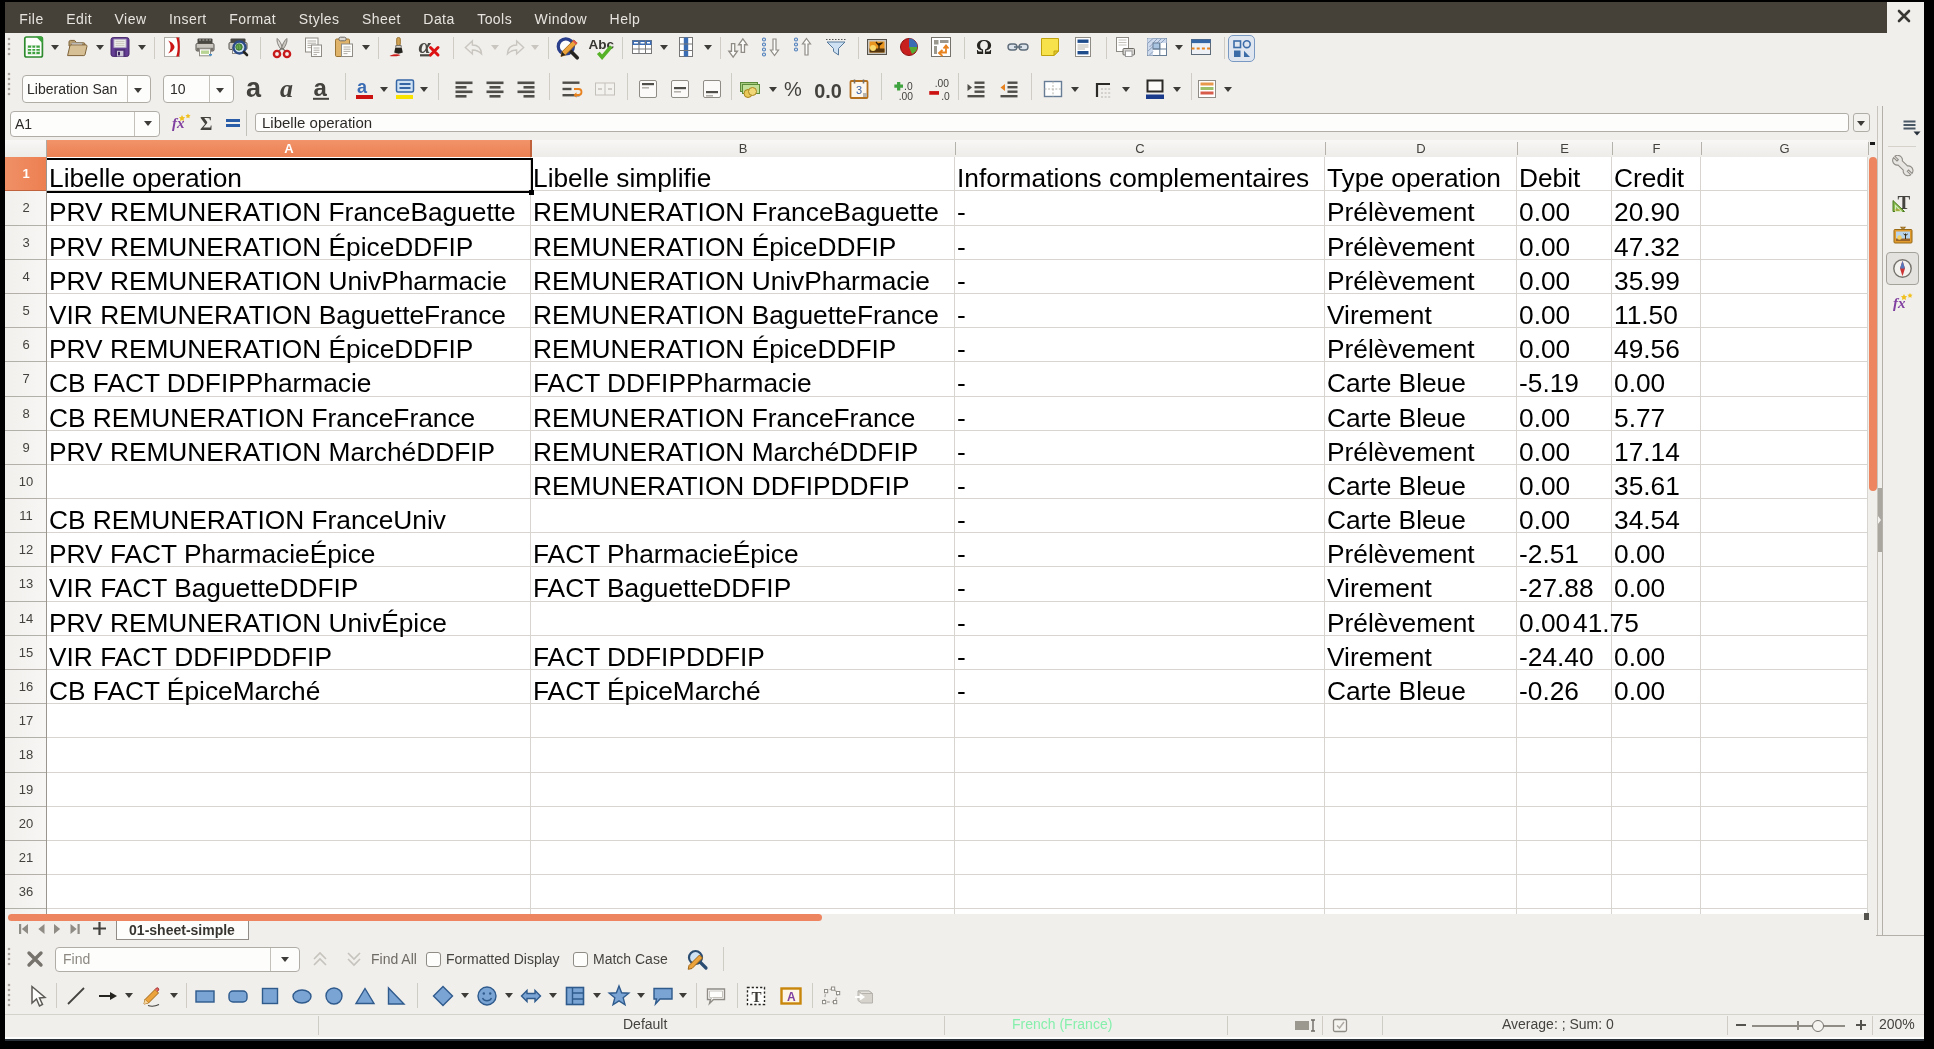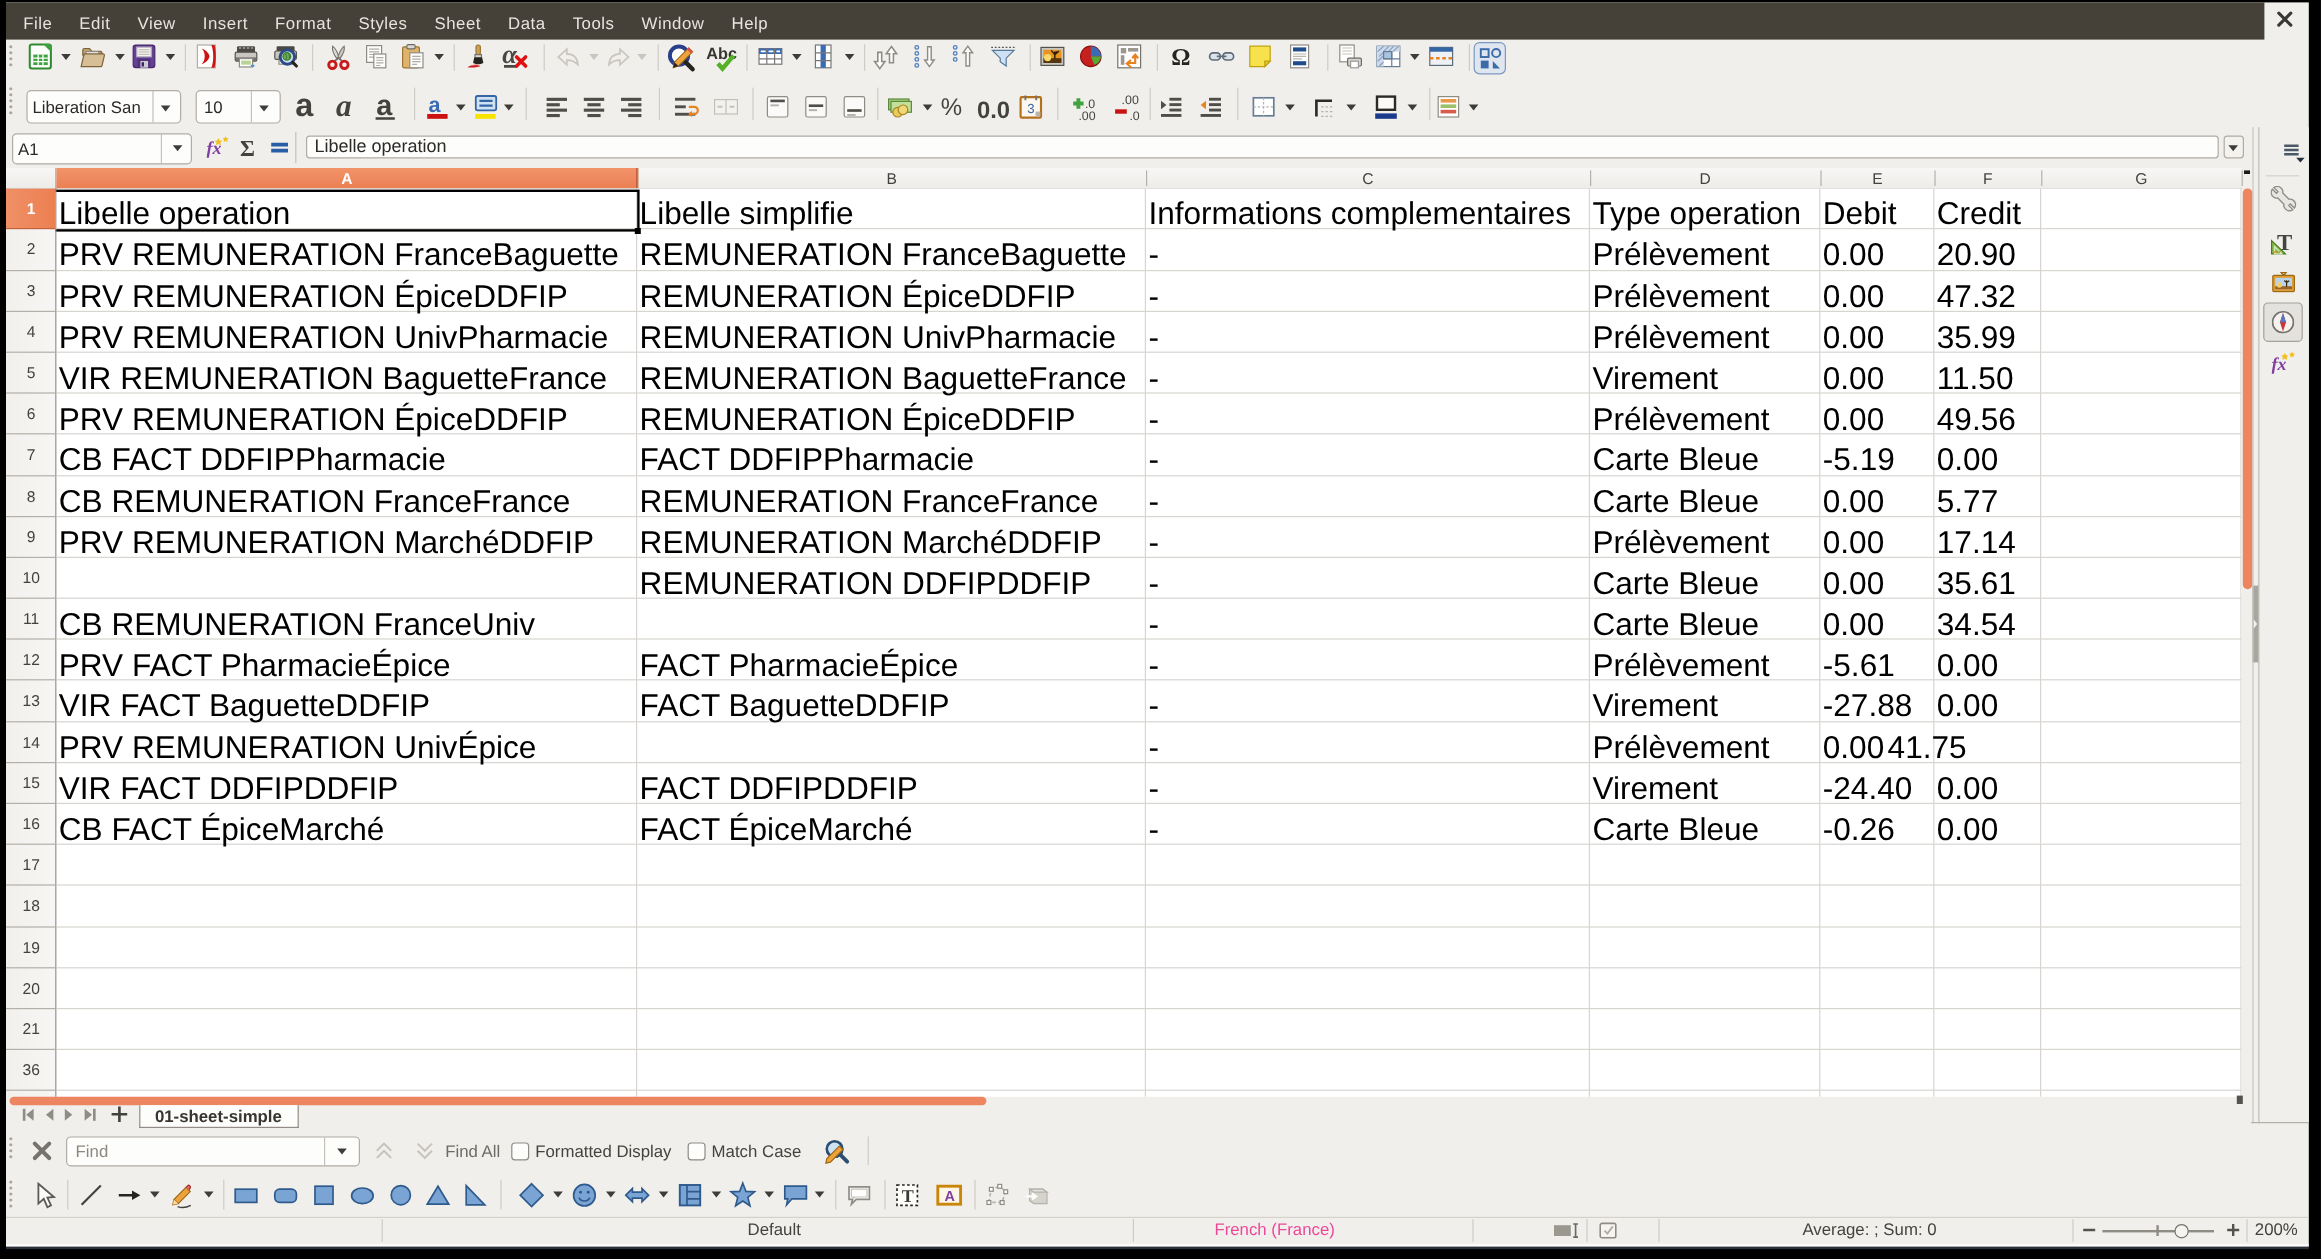--- a/index.html
+++ b/index.html
@@ -534,7 +534,7 @@
 <div class="cell" style="left:486px;top:375.98px">FACT PharmacieÉpice</div>
 <div class="cell" style="left:910px;top:375.98px">-</div>
 <div class="cell" style="left:1280px;top:375.98px">Prélèvement</div>
-<div class="cell" style="left:1472px;top:375.98px">-5.61</div>
+<div class="cell" style="left:1472px;top:375.98px">-2.51</div>
 <div class="cell" style="left:1567px;top:375.98px">0.00</div>
 <div class="cell" style="left:2px;top:410.16px">VIR FACT BaguetteDDFIP</div>
 <div class="cell" style="left:486px;top:410.16px">FACT BaguetteDDFIP</div>

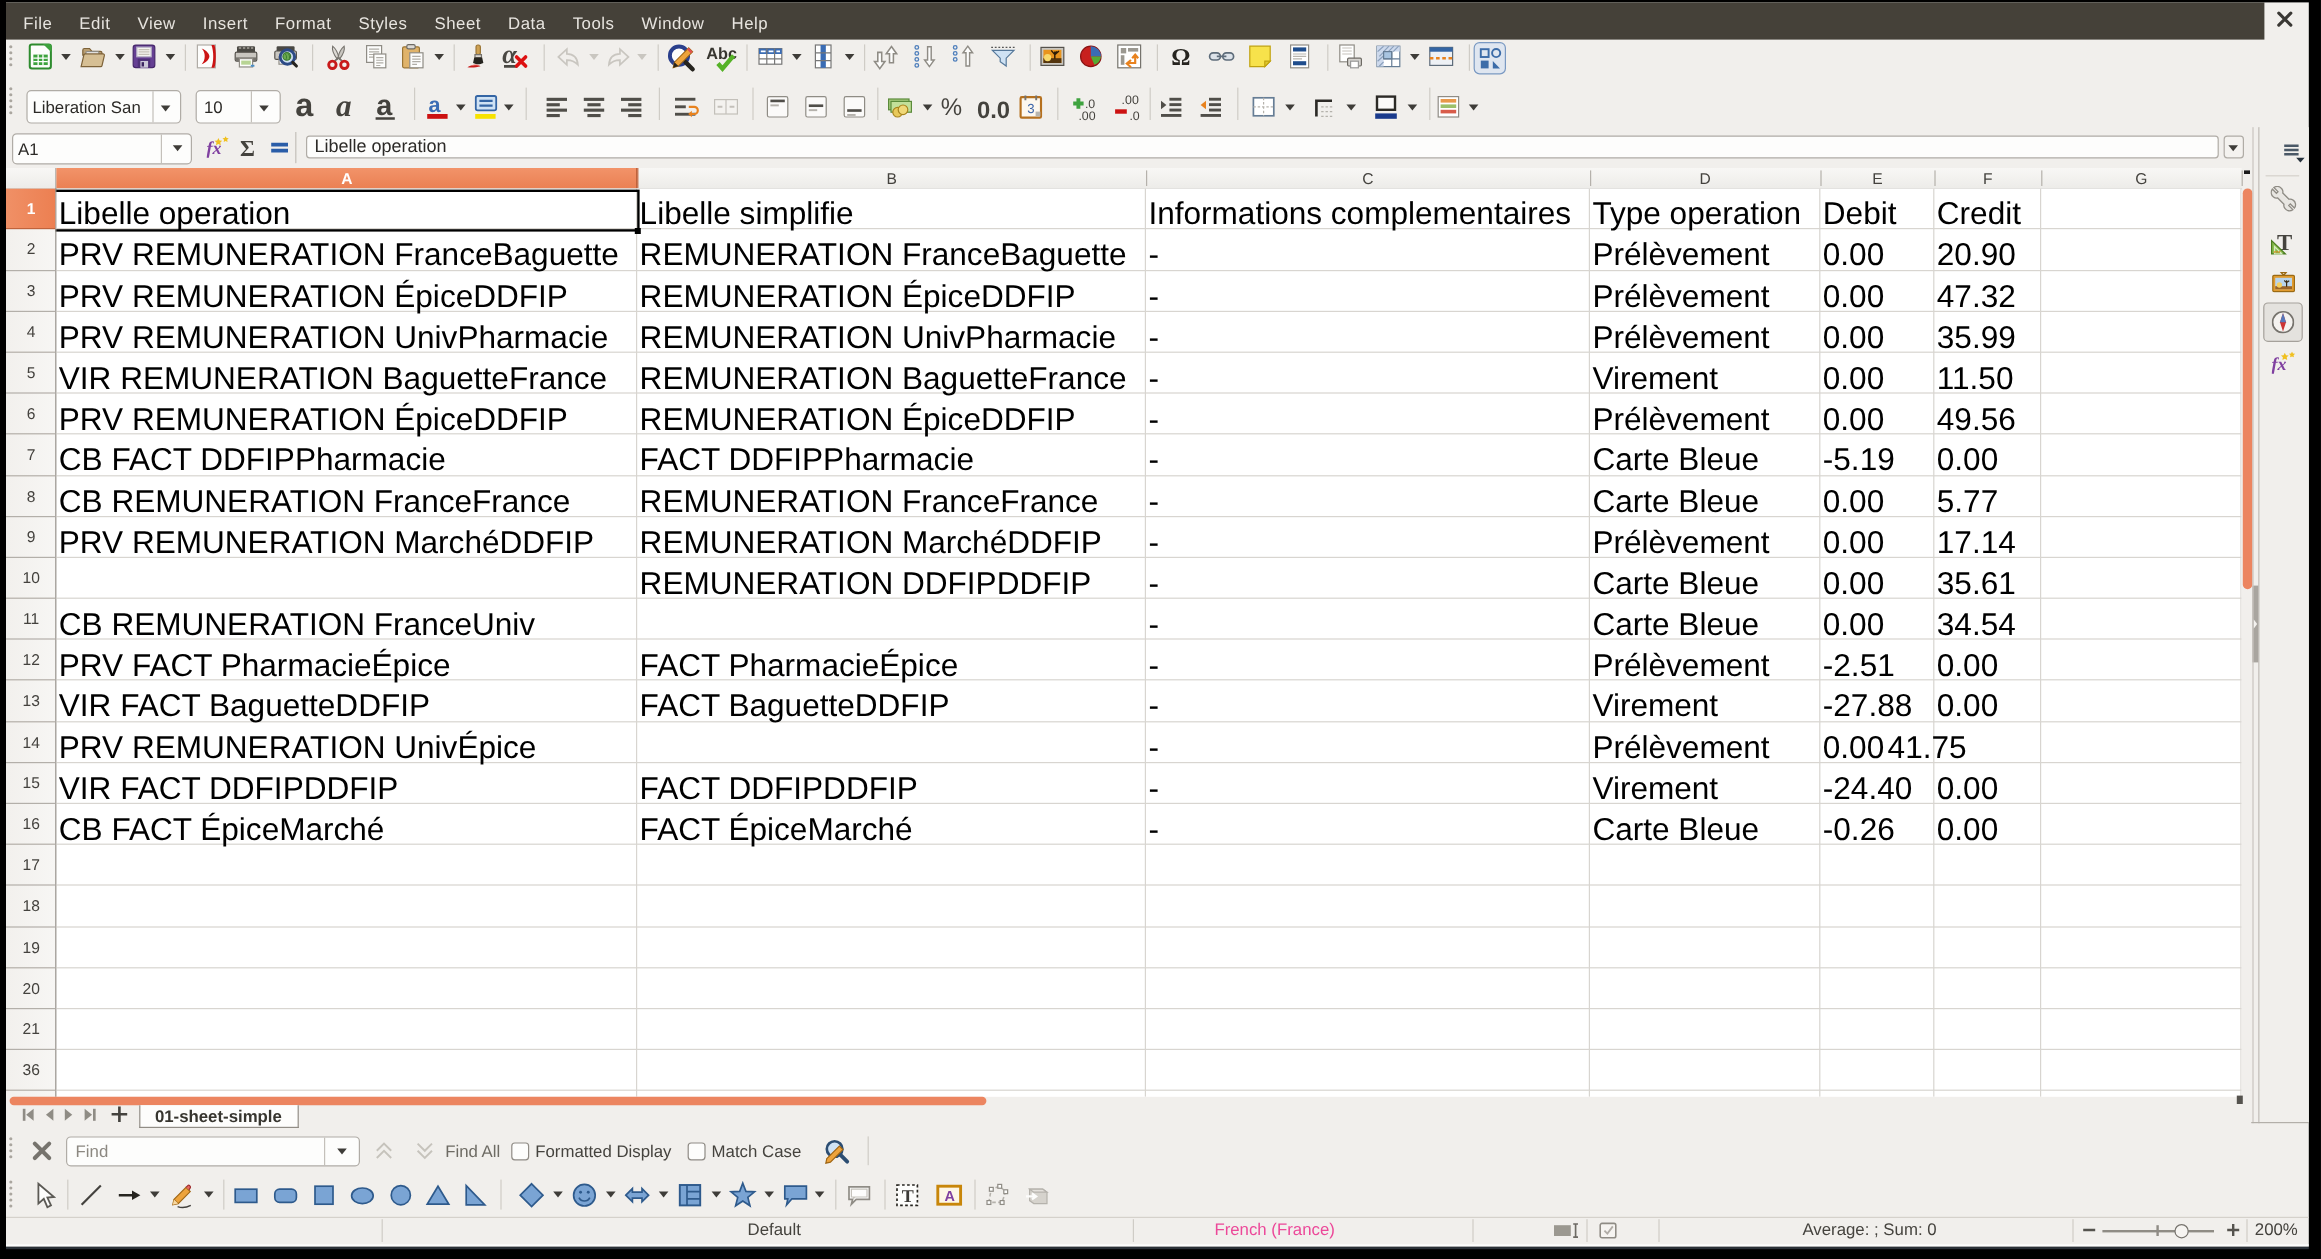--- a/index.html
+++ b/index.html
@@ -816,7 +816,7 @@
 <div class="tsep" style="left:318px;top:1016px;height:19px;background:#cfccc6"></div>
 <div class="abs" style="left:623px;top:1016px;font-size:14px;color:#45433e;font-weight:normal;white-space:nowrap;">Default</div>
 <div class="tsep" style="left:944px;top:1016px;height:19px;background:#cfccc6"></div>
-<div class="abs" style="left:1012px;top:1016px;font-size:14px;color:#ec4899;font-weight:normal;white-space:nowrap;">French (France)</div>
+<div class="abs" style="left:1012px;top:1016px;font-size:14px;color:#86efac;font-weight:normal;white-space:nowrap;">French (France)</div>
 <div class="tsep" style="left:1227px;top:1016px;height:19px;background:#cfccc6"></div>
 <svg class="ic" style="left:1294px;top:1019px" width="24" height="13" viewBox="0 0 24 13">
     <rect x="1" y="2" width="14" height="9" fill="#9b9890"></rect>

